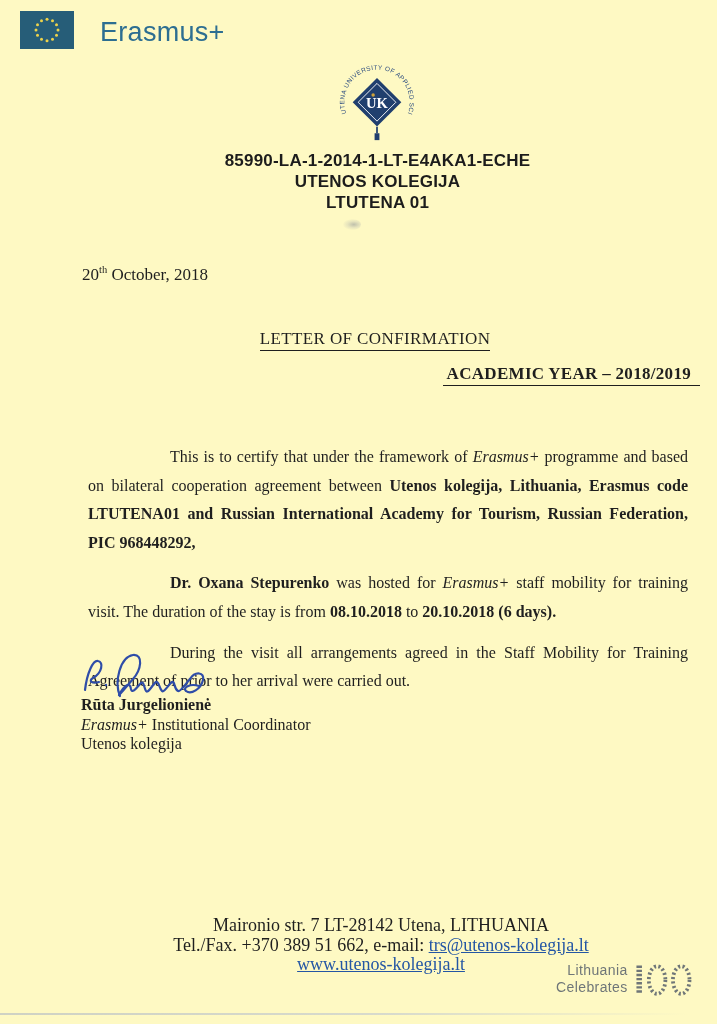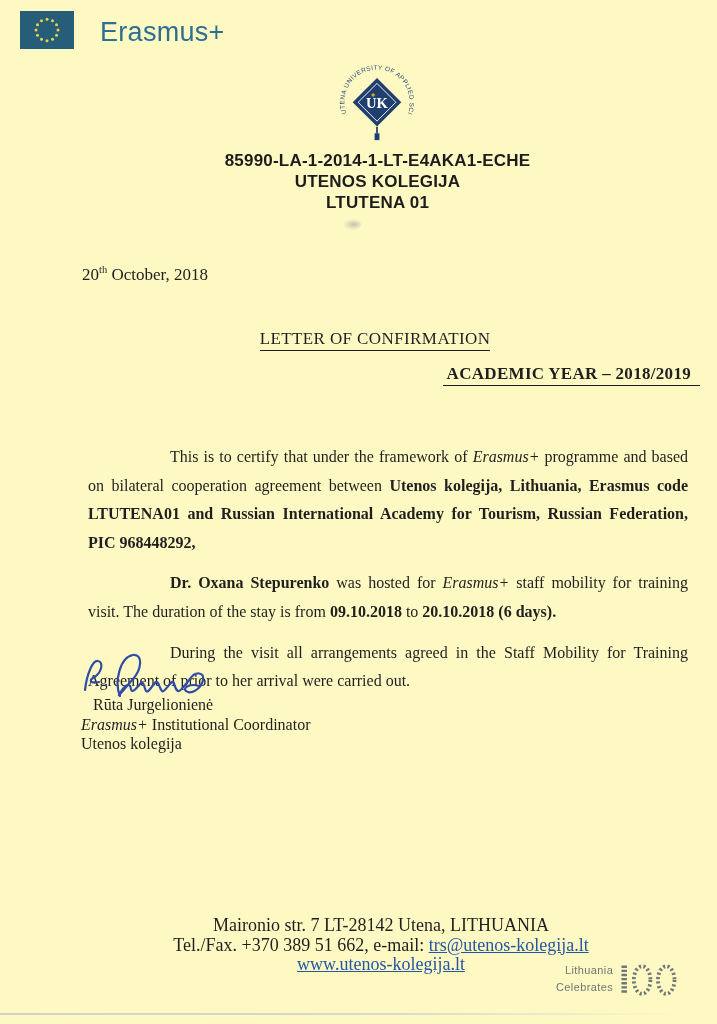--- a/index.html
+++ b/index.html
@@ -149,7 +149,7 @@
 
   <div class="letter-body">
     <p><span>This is to certify that under the framework of </span><span class="i">Erasmus+</span><span> programme and based on bilateral cooperation agreement between </span><span class="b">Utenos kolegija, Lithuania, Erasmus code LTUTENA01 and Russian International Academy for Tourism, Russian Federation, PIC 968448292,</span></p>
-    <p><span class="b">Dr. Oxana Stepurenko</span><span> was hosted for </span><span class="i">Erasmus+</span><span> staff mobility for training visit. The duration of the stay is from </span><span class="b">09.10.2018</span><span> to </span><span class="b">20.10.2018 (6 days).</span></p>
+    <p><span class="b">Dr. Oxana Stepurenko</span><span> was hosted for </span><span class="i">Erasmus+</span><span> staff mobility for training visit. The duration of the stay is from </span><span class="b">08.10.2018</span><span> to </span><span class="b">20.10.2018 (6 days).</span></p>
     <p><span>During the visit all arrangements agreed in the Staff Mobility for Training Agreement of prior to her arrival were carried out.</span></p>
   </div>
 

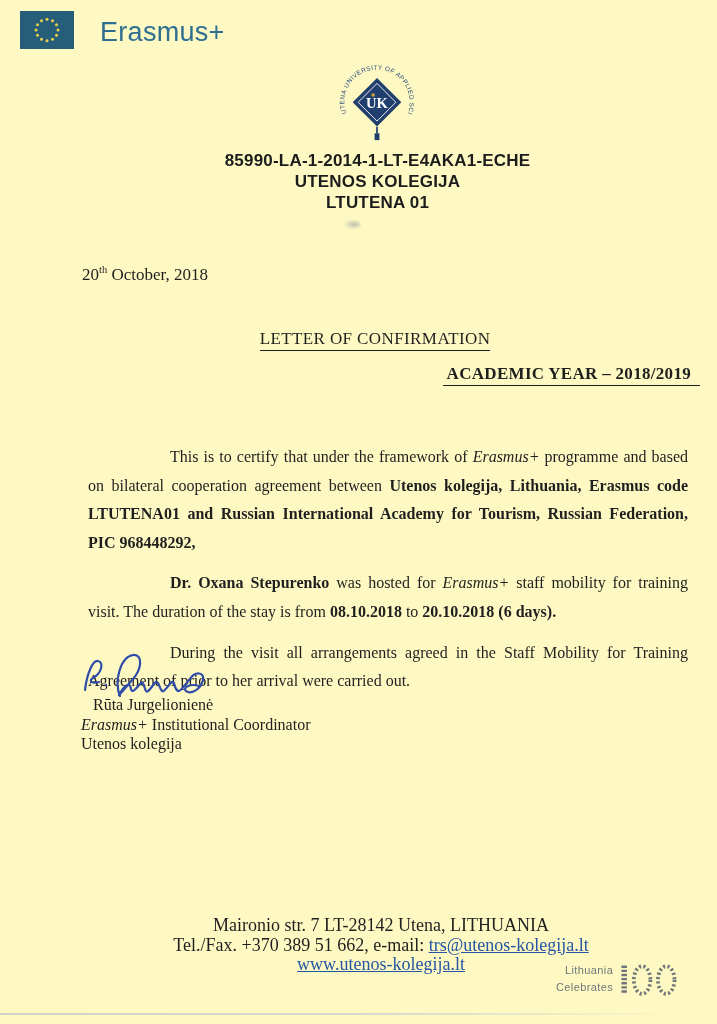--- a/index.html
+++ b/index.html
@@ -62,7 +62,7 @@
   
   .sig-scribble{position:absolute;left:78px;top:648px;width:138px;height:58px;}
   .signatory{position:absolute;left:81px;top:695px;font-size:16px;line-height:19.6px;}
-  .signatory .name{font-weight:normal;margin-left:12px;}
+  .signatory .name{font-weight:bold;}
   
   .footer-block{
     position:absolute;left:45px;right:0;top:916px;text-align:center;

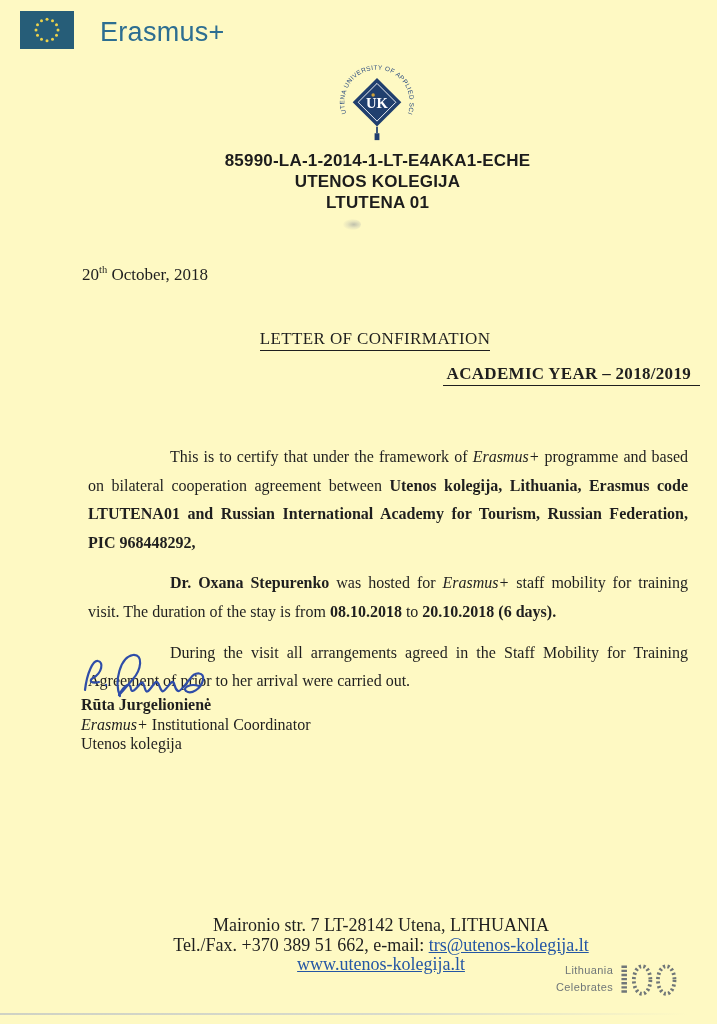--- a/index.html
+++ b/index.html
@@ -77,7 +77,7 @@
   .centennial-text{
     margin-top:6px;text-align:right;
     font-family:"Liberation Sans", sans-serif;
-    font-size:11px;line-height:17px;letter-spacing:.4px;
+    font-size:14px;line-height:17px;letter-spacing:.4px;
   }
   .centennial-number{margin-left:5px;}
   

